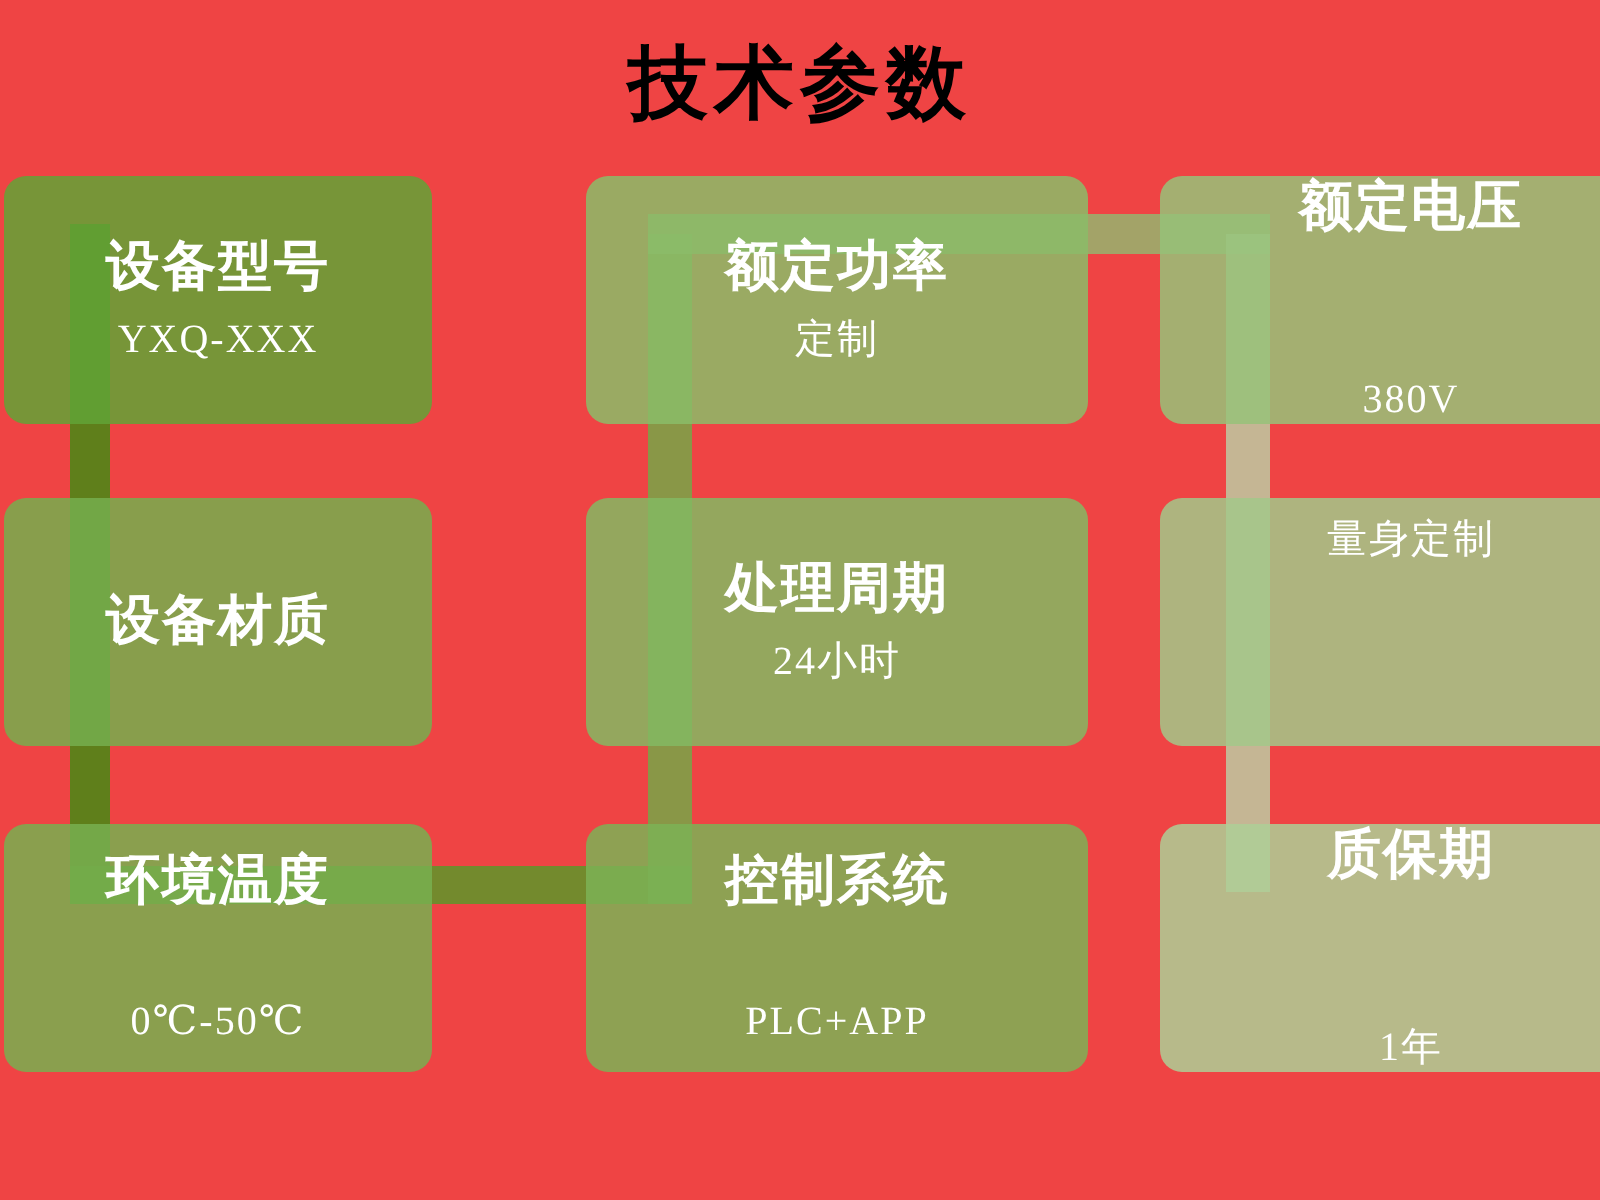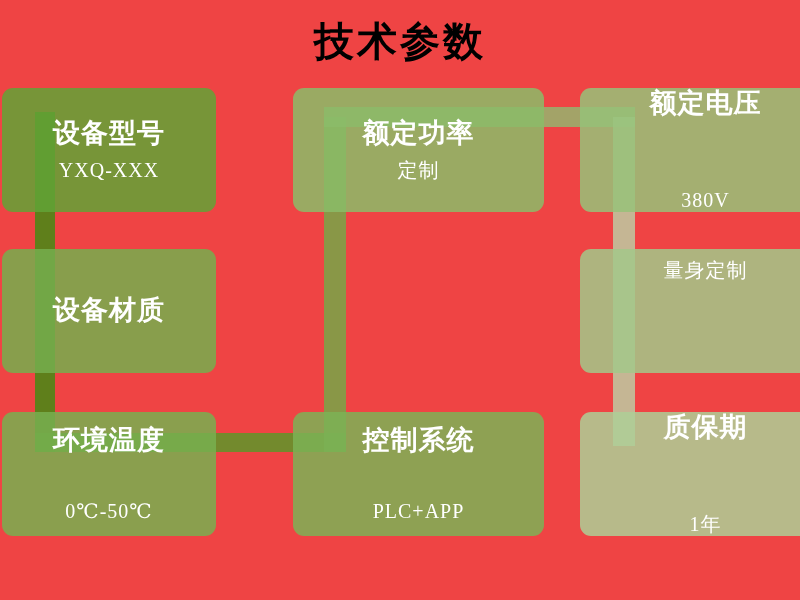--- a/index.html
+++ b/index.html
@@ -74,6 +74,10 @@
     <div class="value">定制</div>
   </div>
 
+  <div class="node n5 c2 r2">
+    <div class="label">处理周期</div>
+    <div class="value">24小时</div>
+  </div>
 
   <div class="node n6 c2 r3">
     <div class="label">控制系统</div>

